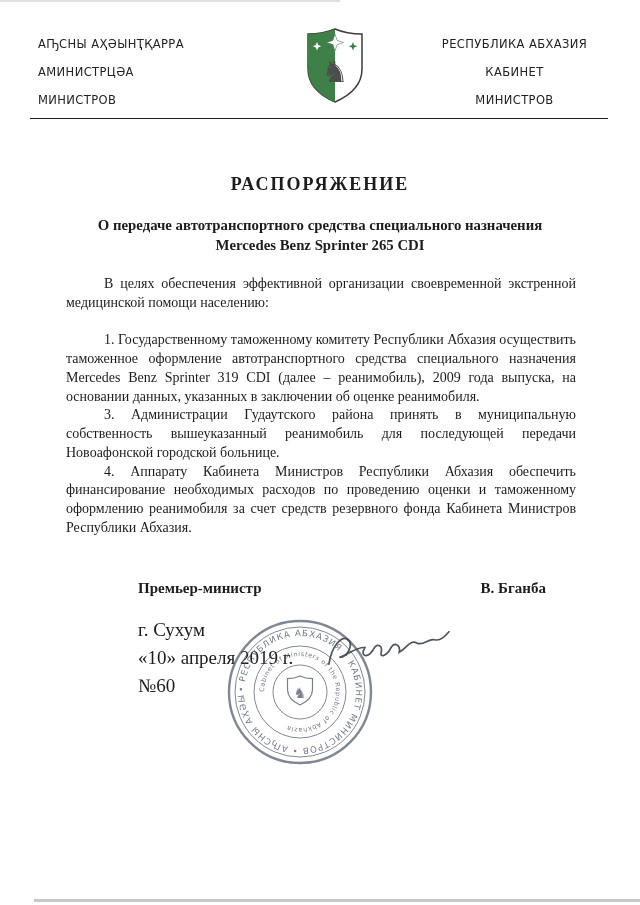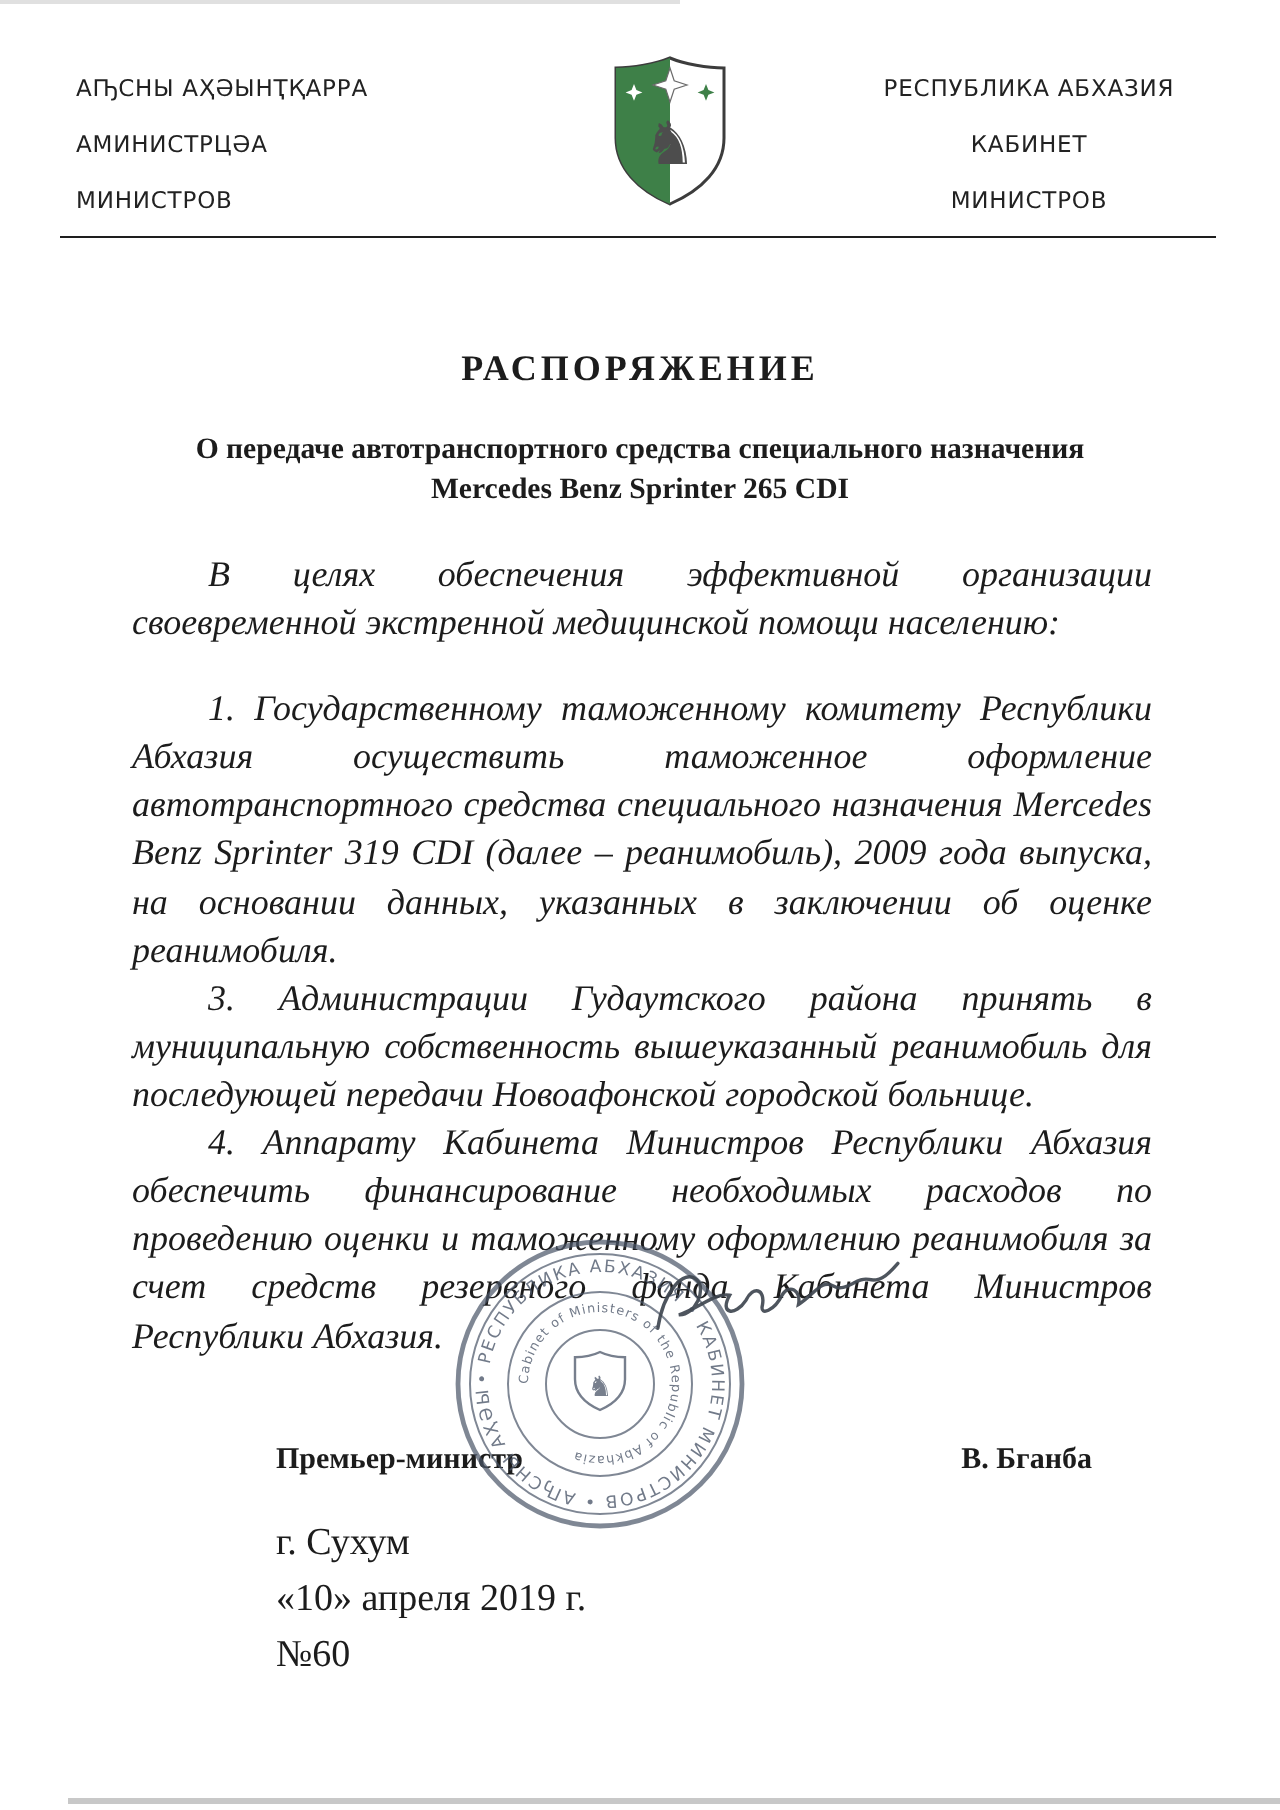--- a/index.html
+++ b/index.html
@@ -46,9 +46,8 @@
   
   .doc-body {
     padding:19px 64px 0 66px;
-    font-size:18px; line-height:1.34;
+    font-size:14px; line-height:1.34;
     text-align:justify;
-    font-style:italic;
   }
   .doc-body p { text-indent:38px; }
   .doc-body p.intro { margin-bottom:19px; }

